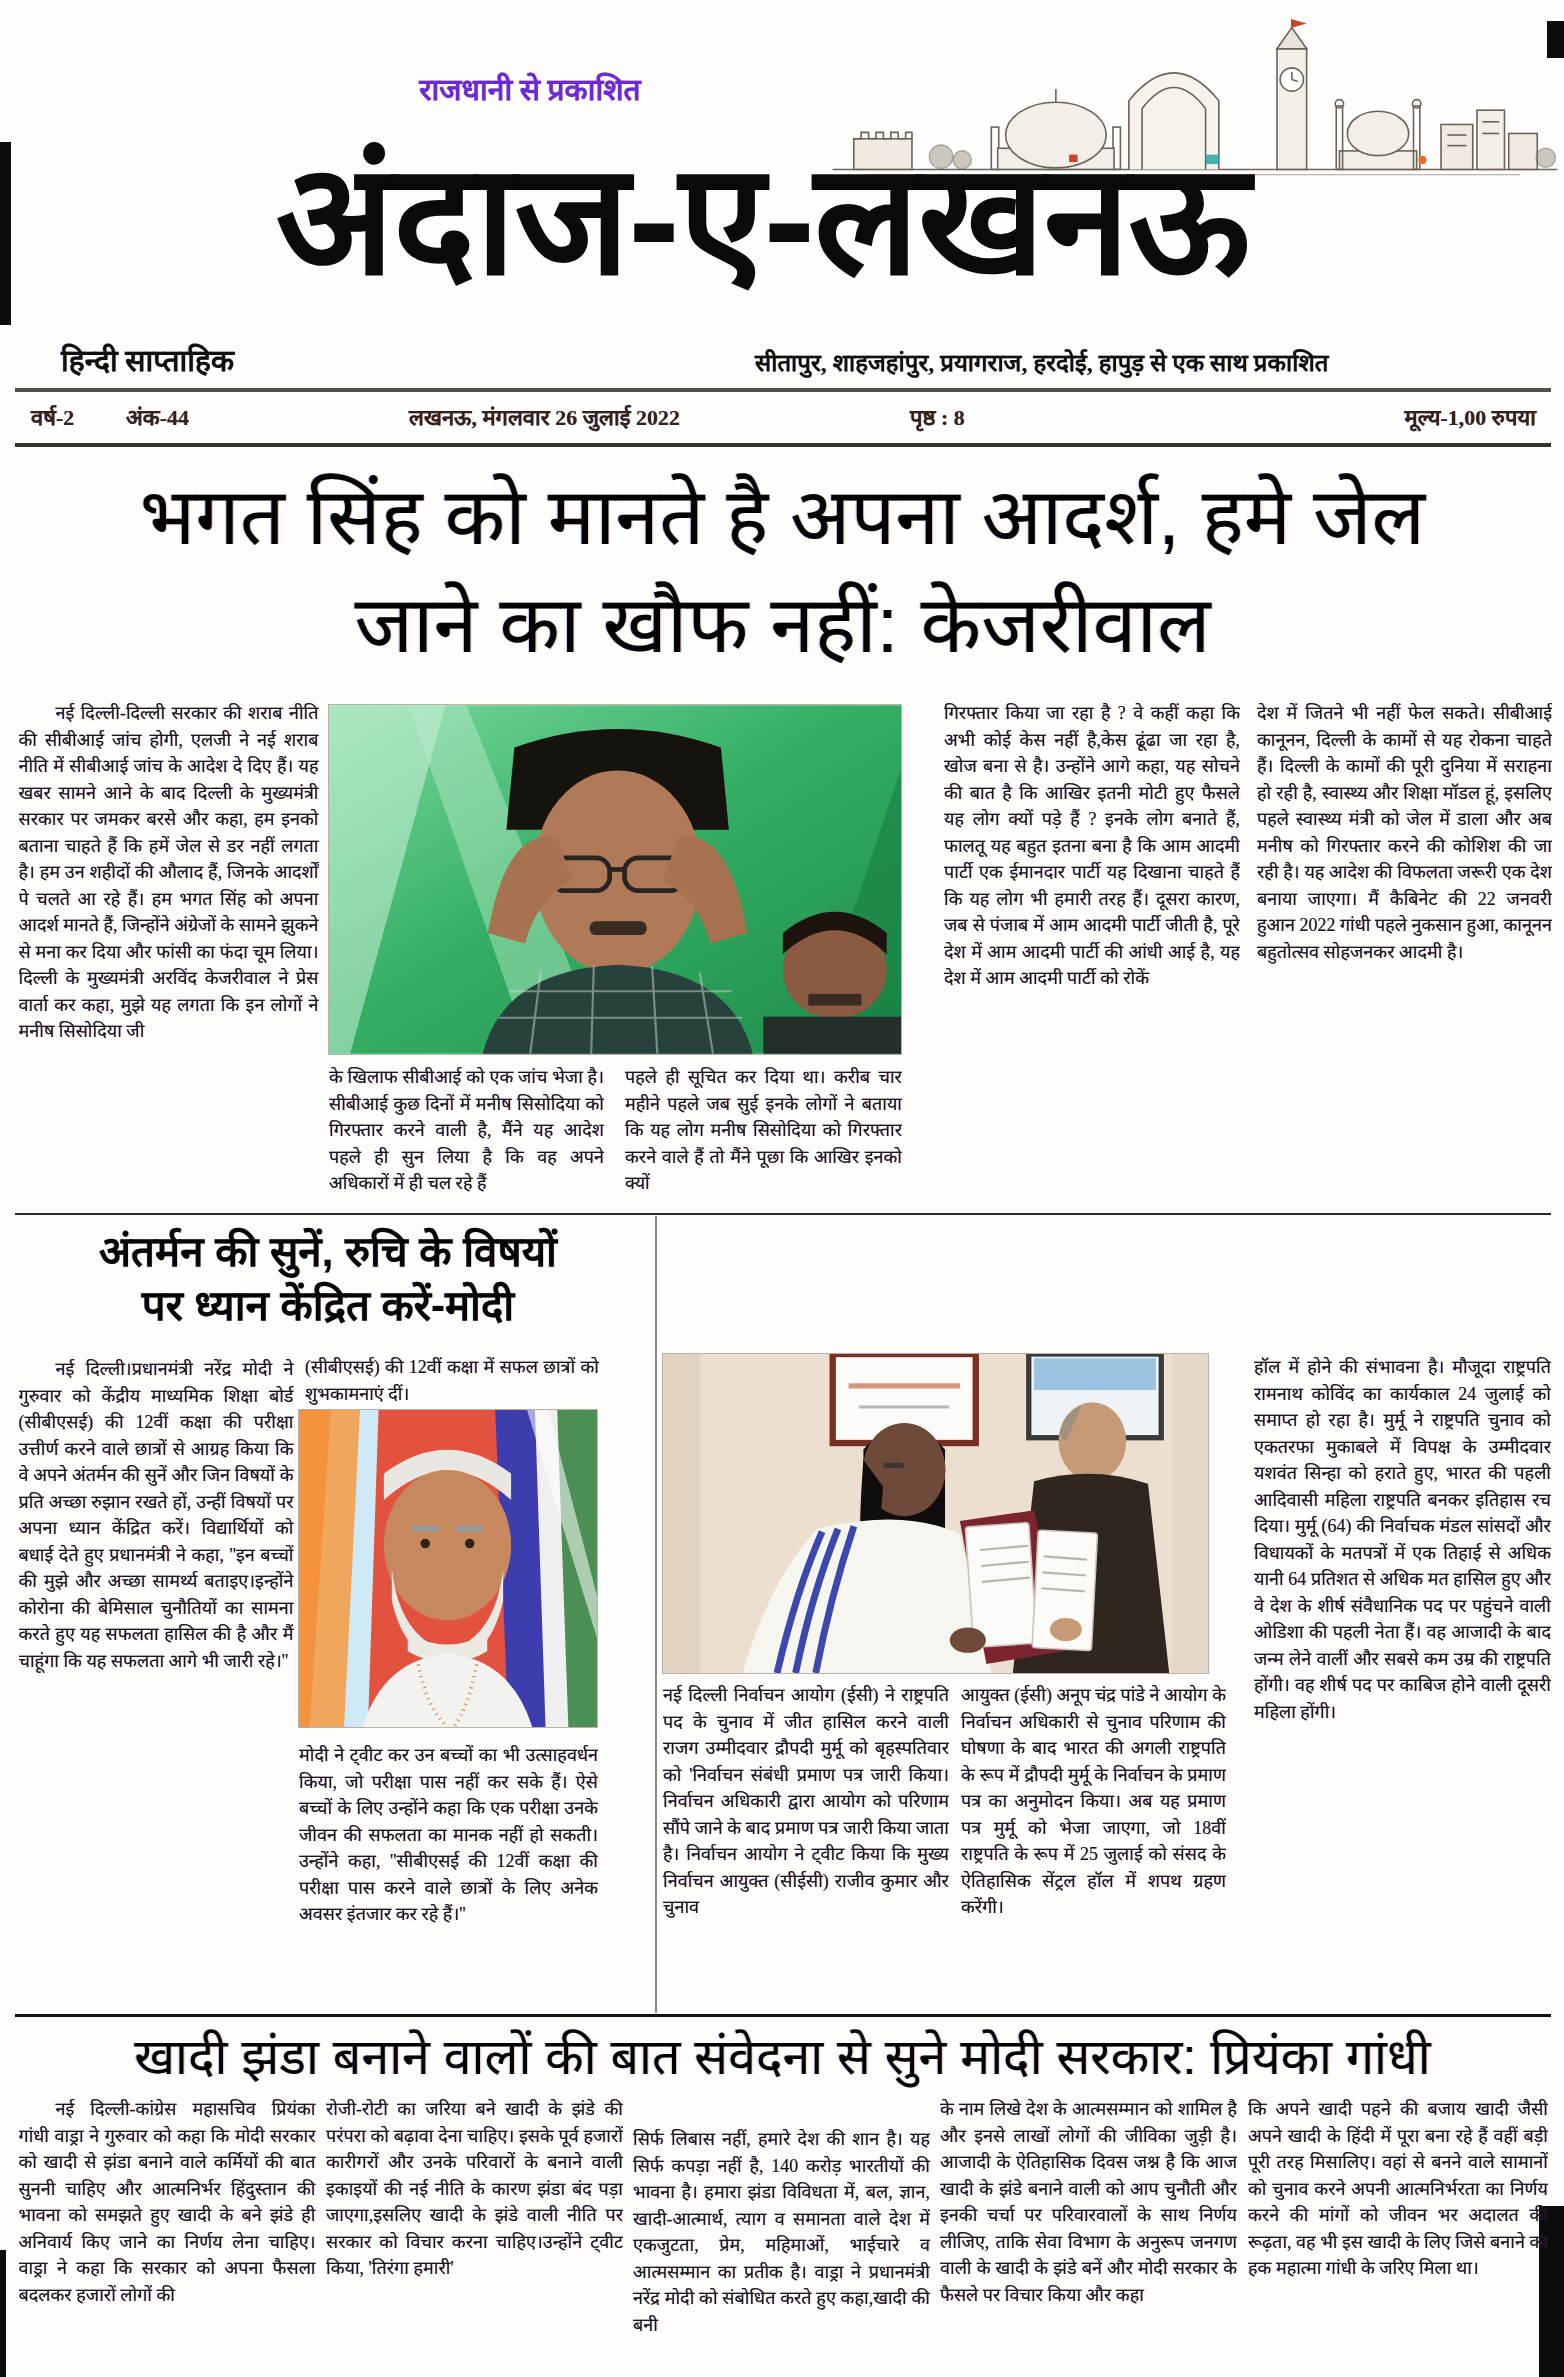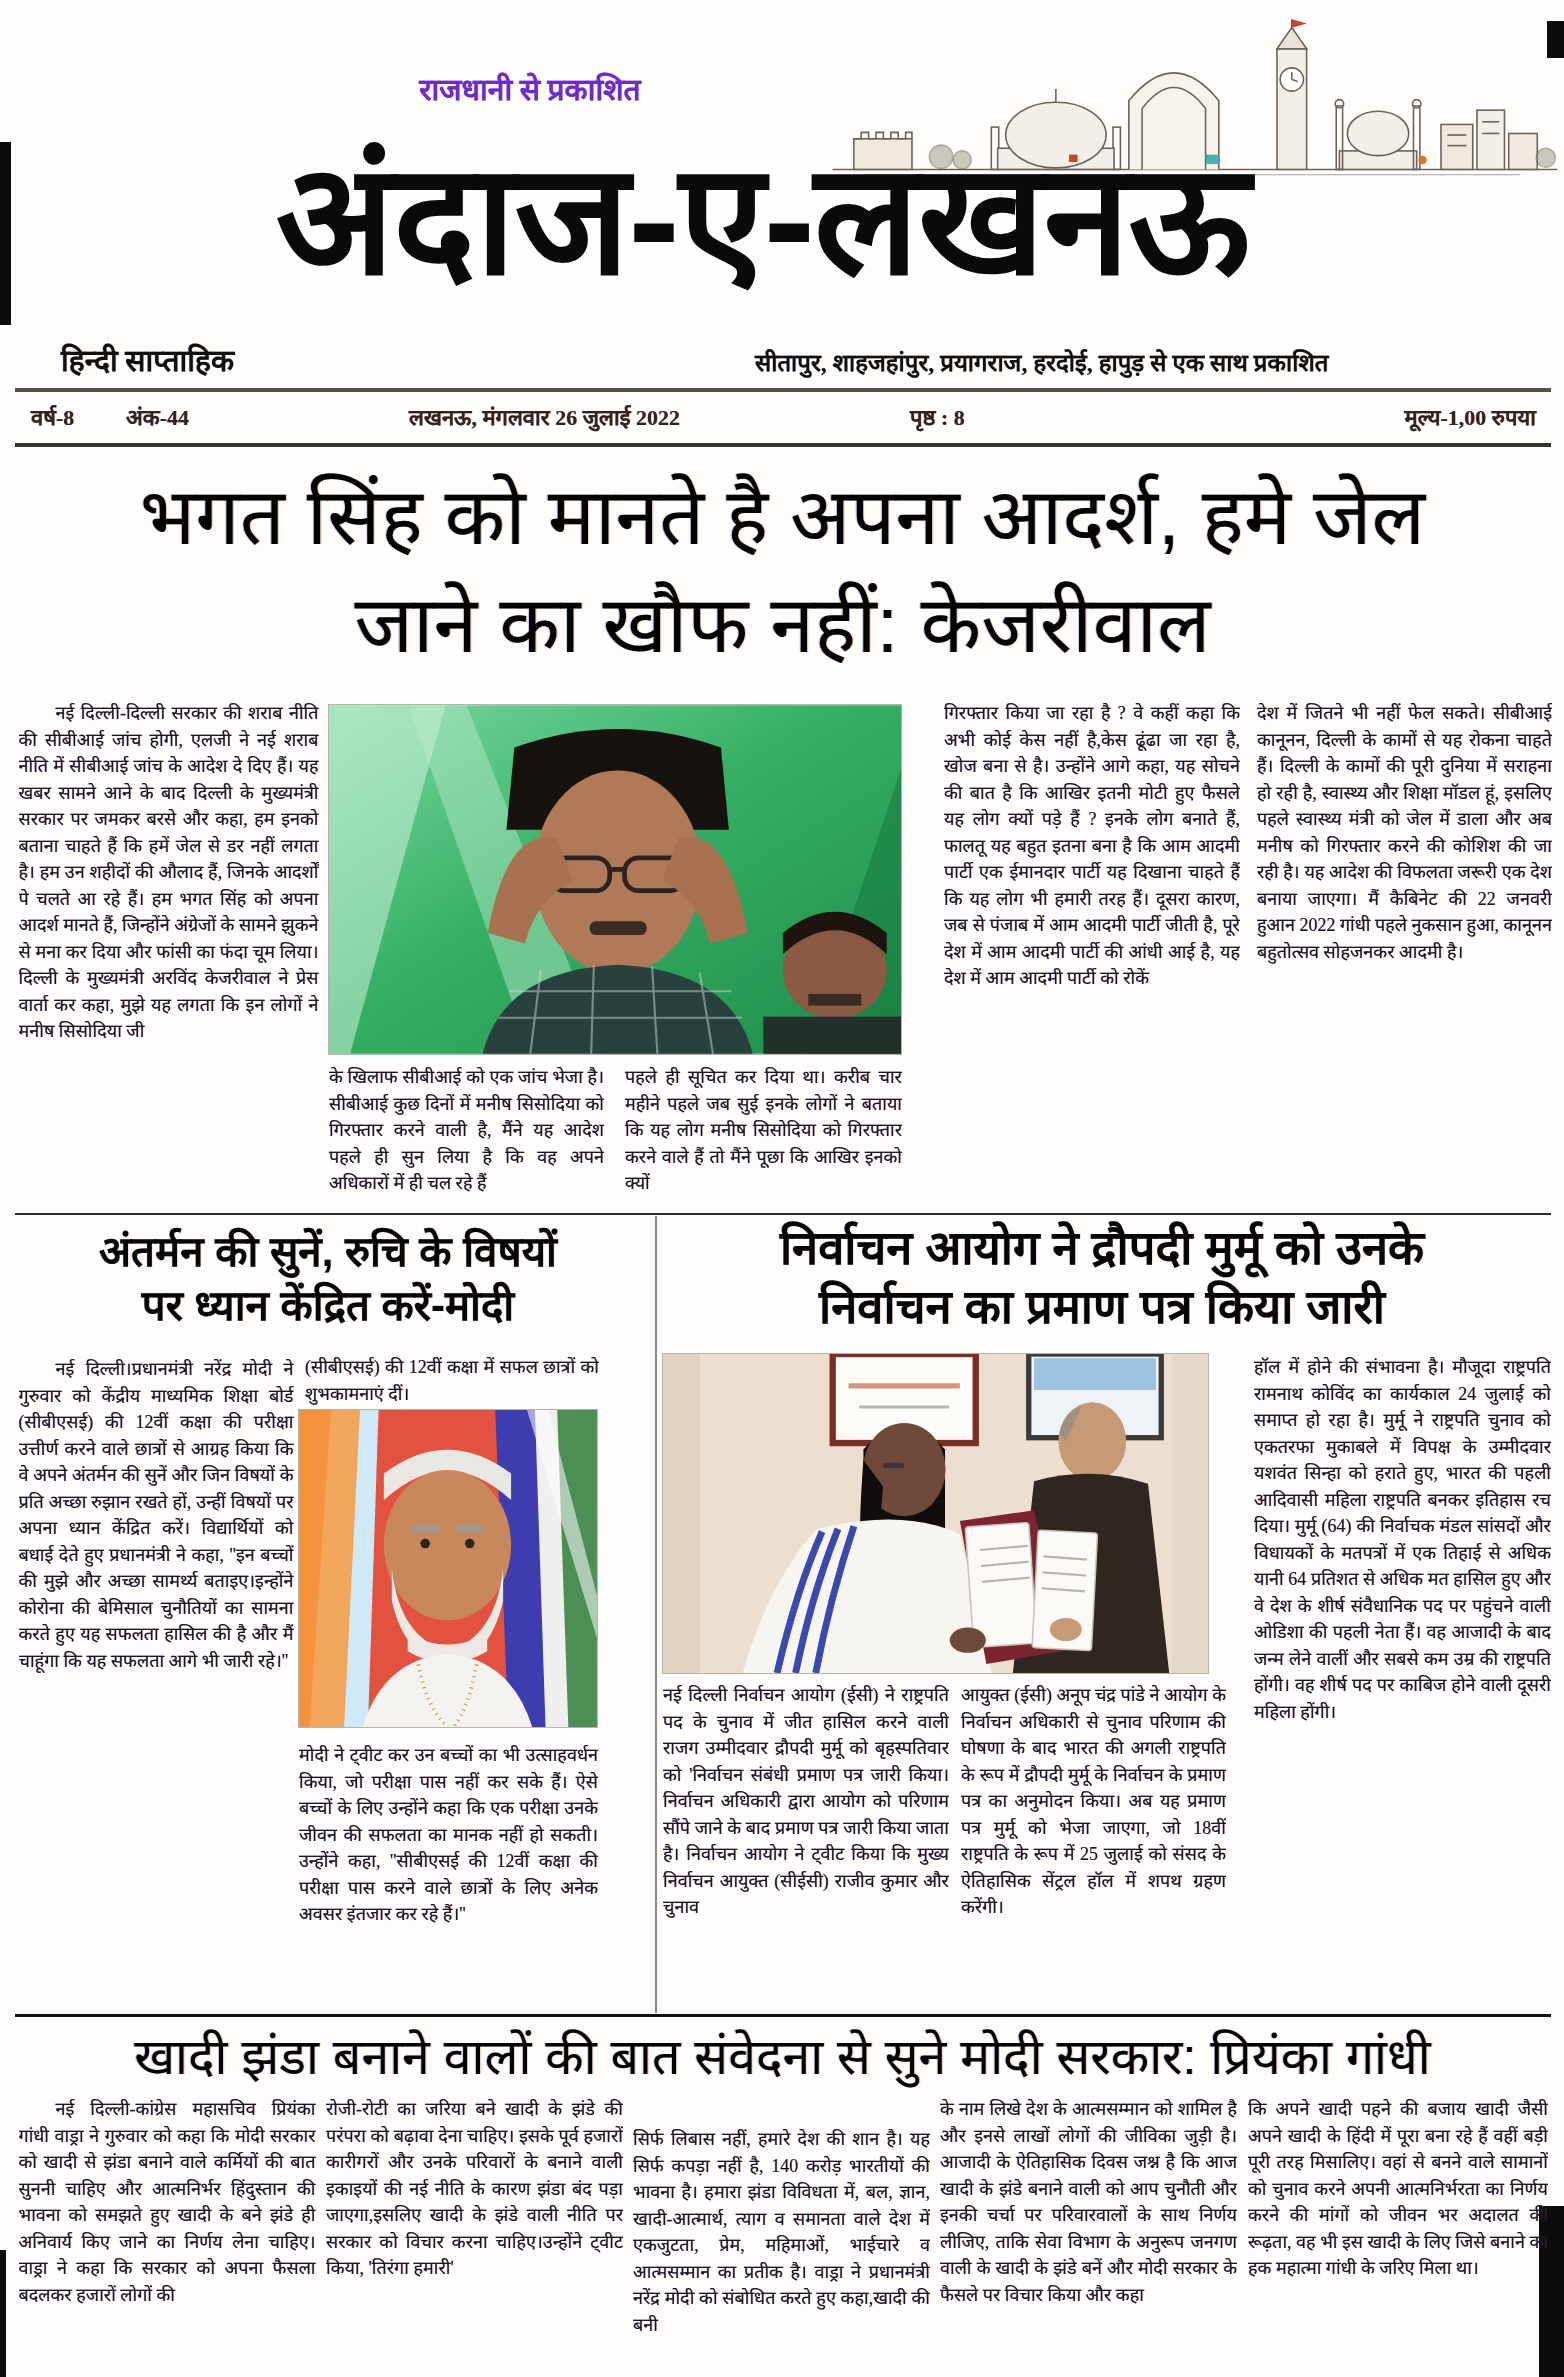--- a/index.html
+++ b/index.html
@@ -88,7 +88,7 @@
   <div class="abs mast-sub" style="left:755px;top:345px;font-size:24px;">सीतापुर, शाहजहांपुर, प्रयागराज, हरदोई, हापुड़ से एक साथ प्रकाशित</div>
 
   <div class="abs datebar" style="left:15px;top:388px;width:1536px;height:51px;">
-    <div class="dateitem" style="left:16px;">वर्ष-8</div>
+    <div class="dateitem" style="left:16px;">वर्ष-2</div>
     <div class="dateitem" style="left:111px;">अंक-44</div>
     <div class="dateitem" style="left:0;right:477px;width:auto;text-align:center;">लखनऊ, मंगलवार 26 जुलाई 2022</div>
     <div class="dateitem" style="left:895px;">पृष्ठ : 8</div>

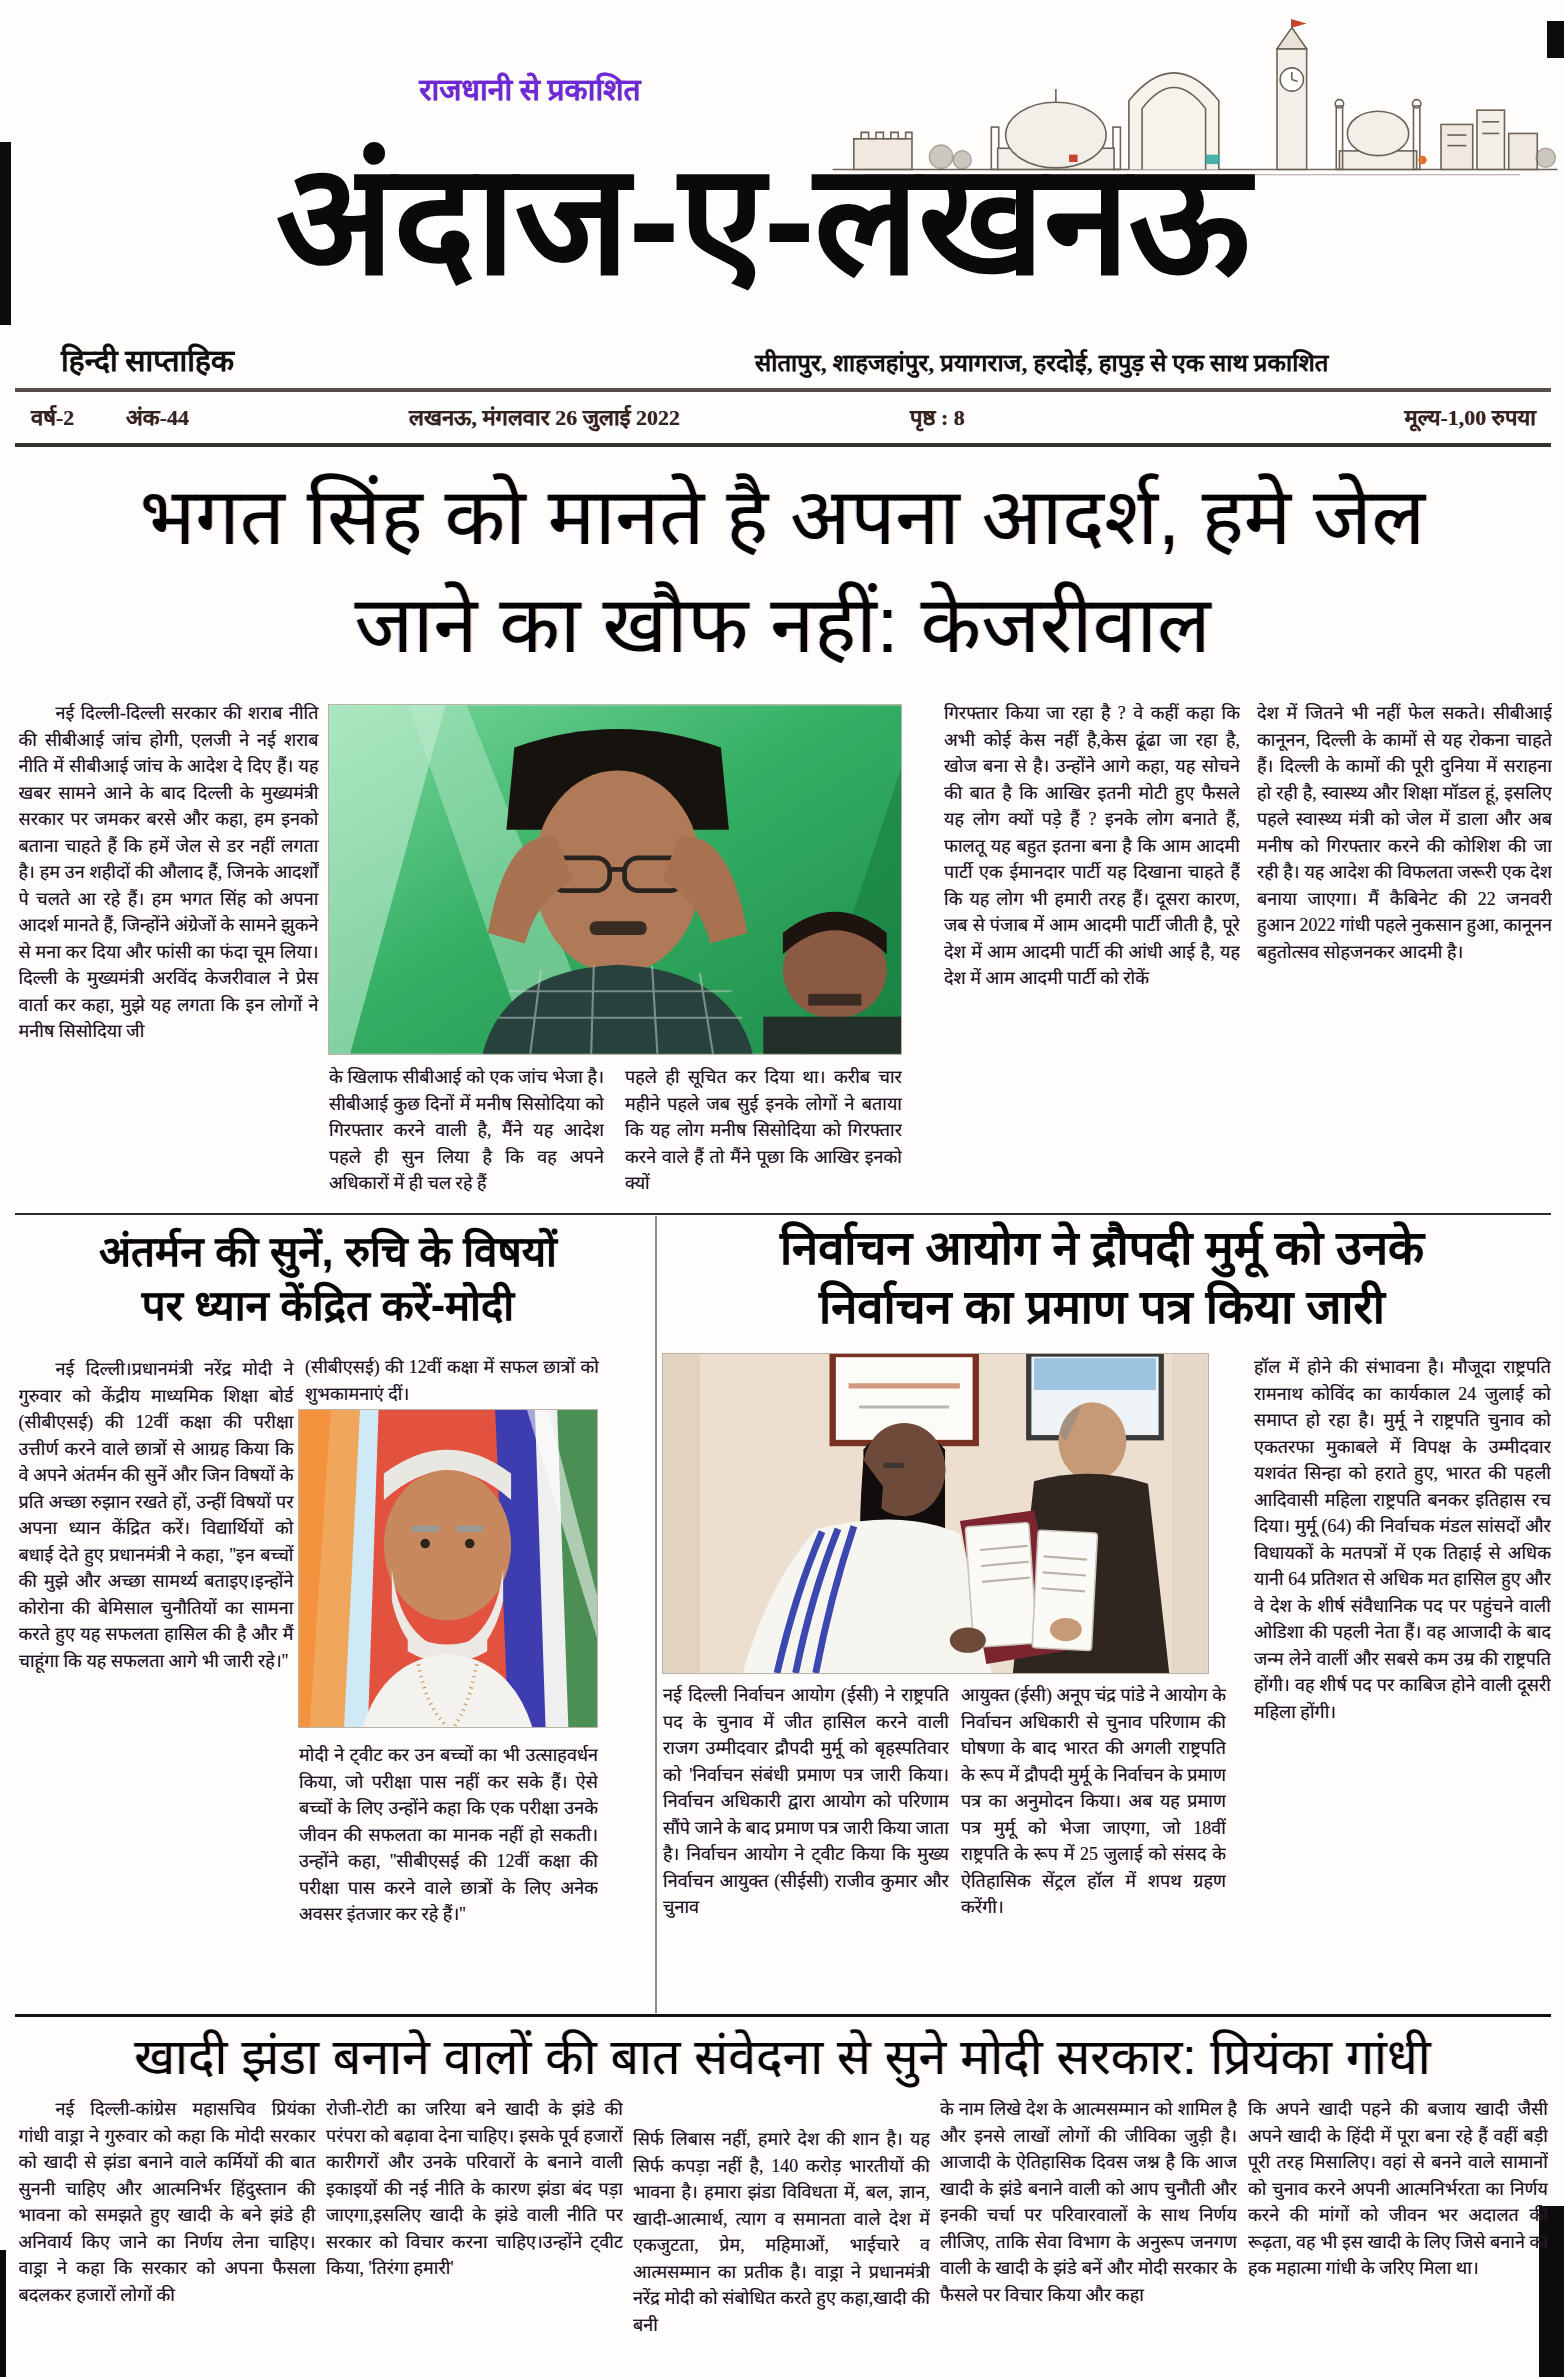--- a/index.html
+++ b/index.html
@@ -178,10 +178,6 @@
 
   <div class="abs bodytext" style="left:299px;top:1733px;width:299px;height:228px;margin-top:9px;">मोदी ने ट्वीट कर उन बच्चों का भी उत्साहवर्धन किया, जो परीक्षा पास नहीं कर सके हैं। ऐसे बच्चों के लिए उन्होंने कहा कि एक परीक्षा उनके जीवन की सफलता का मानक नहीं हो सकती। उन्होंने कहा, ''सीबीएसई की 12वीं कक्षा की परीक्षा पास करने वाले छात्रों के लिए अनेक अवसर इंतजार कर रहे हैं।''</div>
 
-  <div class="abs" style="left:665px;top:1218px;width:874px;">
-    <div class="subhead" style="font-size:47px;line-height:60px;">निर्वाचन आयोग ने द्रौपदी मुर्मू को उनके</div>
-    <div class="subhead" style="font-size:47px;line-height:57px;">निर्वाचन का प्रमाण पत्र किया जारी</div>
-  </div>
 
   <svg class="abs photo-frame" style="left:663px;top:1354px;" width="545" height="319" viewBox="0 0 1028 602">
     <rect width="1028" height="602" fill="#ecdfd0"></rect>

